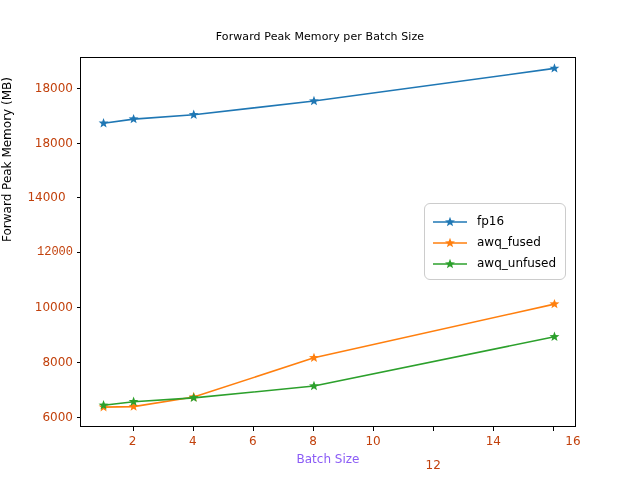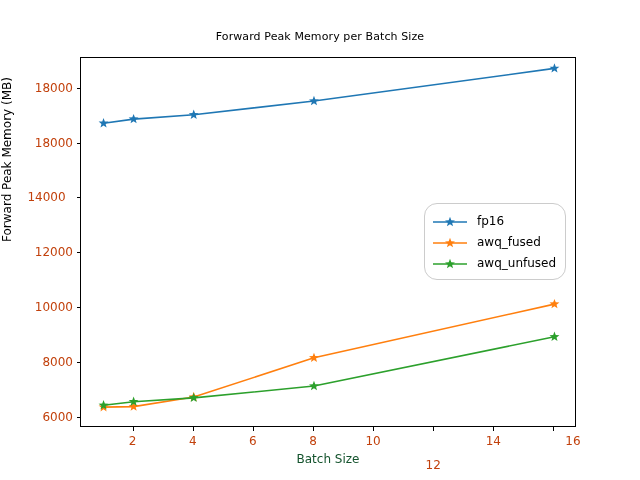--- a/index.html
+++ b/index.html
@@ -99,7 +99,7 @@
     top: 203px;
     background: #ffffff;
     border: 1px solid #cccccc;
-    border-radius: 13px;
+    border-radius: 6px;
     padding: 6px 9px 6px 7px;
     box-sizing: border-box;
   }

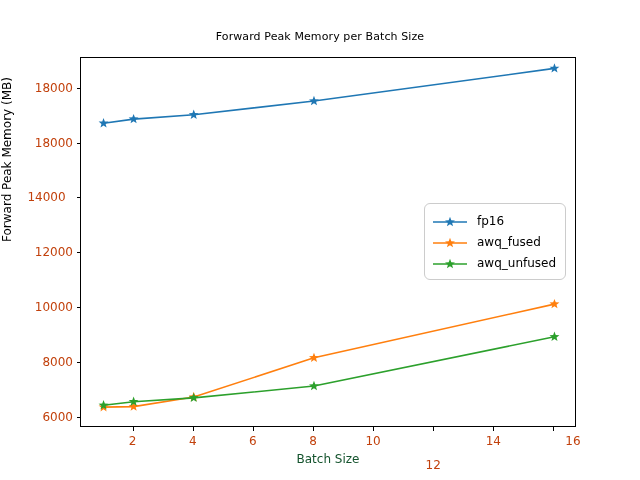--- a/index.html
+++ b/index.html
@@ -134,7 +134,7 @@
       <div class="tick-label ytick-label" style="left: 20px; width: 53px; top: 416.585px;">6000</div>
       <div class="tick-label ytick-label" style="left: 20px; width: 53px; top: 361.77px;">8000</div>
       <div class="tick-label ytick-label" style="left: 20px; width: 53px; top: 306.956px;">10000</div>
-      <div class="tick-label ytick-label" style="left: 20px; width: 53px; top: 252.141px;">12000</div>
+      <div class="tick-label ytick-label" style="left: 20px; width: 53px; top: 252.141px; font-family: Liberation Mono, monospace;">12000</div>
       <div class="tick-label ytick-label" style="left: 20px; width: 53px; top: 197.326px; text-align: center;">14000</div>
       <div class="tick-label ytick-label" style="left: 20px; width: 53px; top: 142.511px;">18000</div>
       <div class="tick-label ytick-label" style="left: 20px; width: 53px; top: 87.6963px;">18000</div>

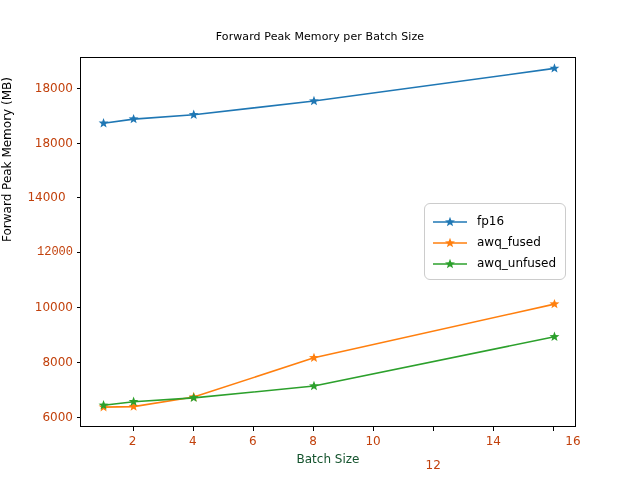--- a/index.html
+++ b/index.html
@@ -79,7 +79,7 @@
     width: 496px;
     text-align: center;
     font-size: 12px;
-    color: #14532d;
+    color: #8b5cf6;
   }
   #ylabel {
     position: absolute;

